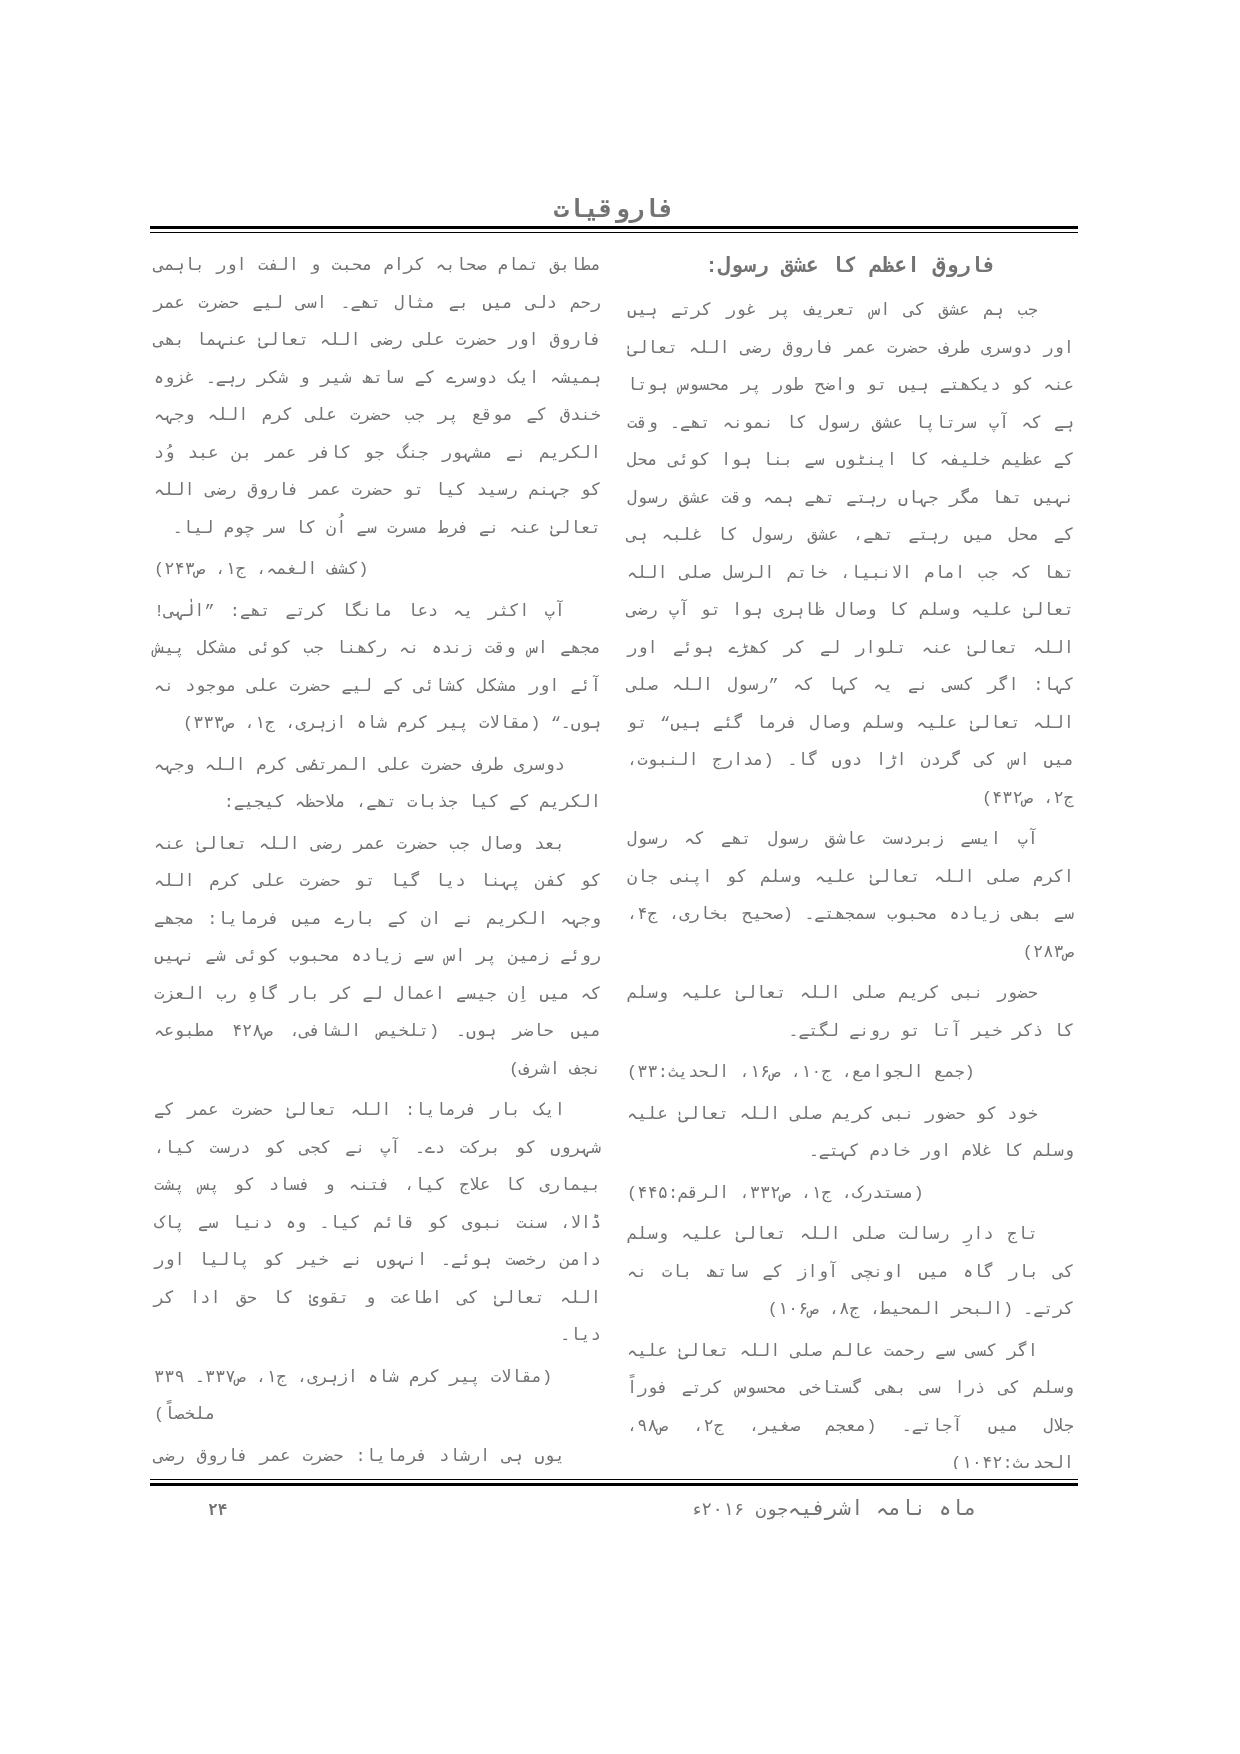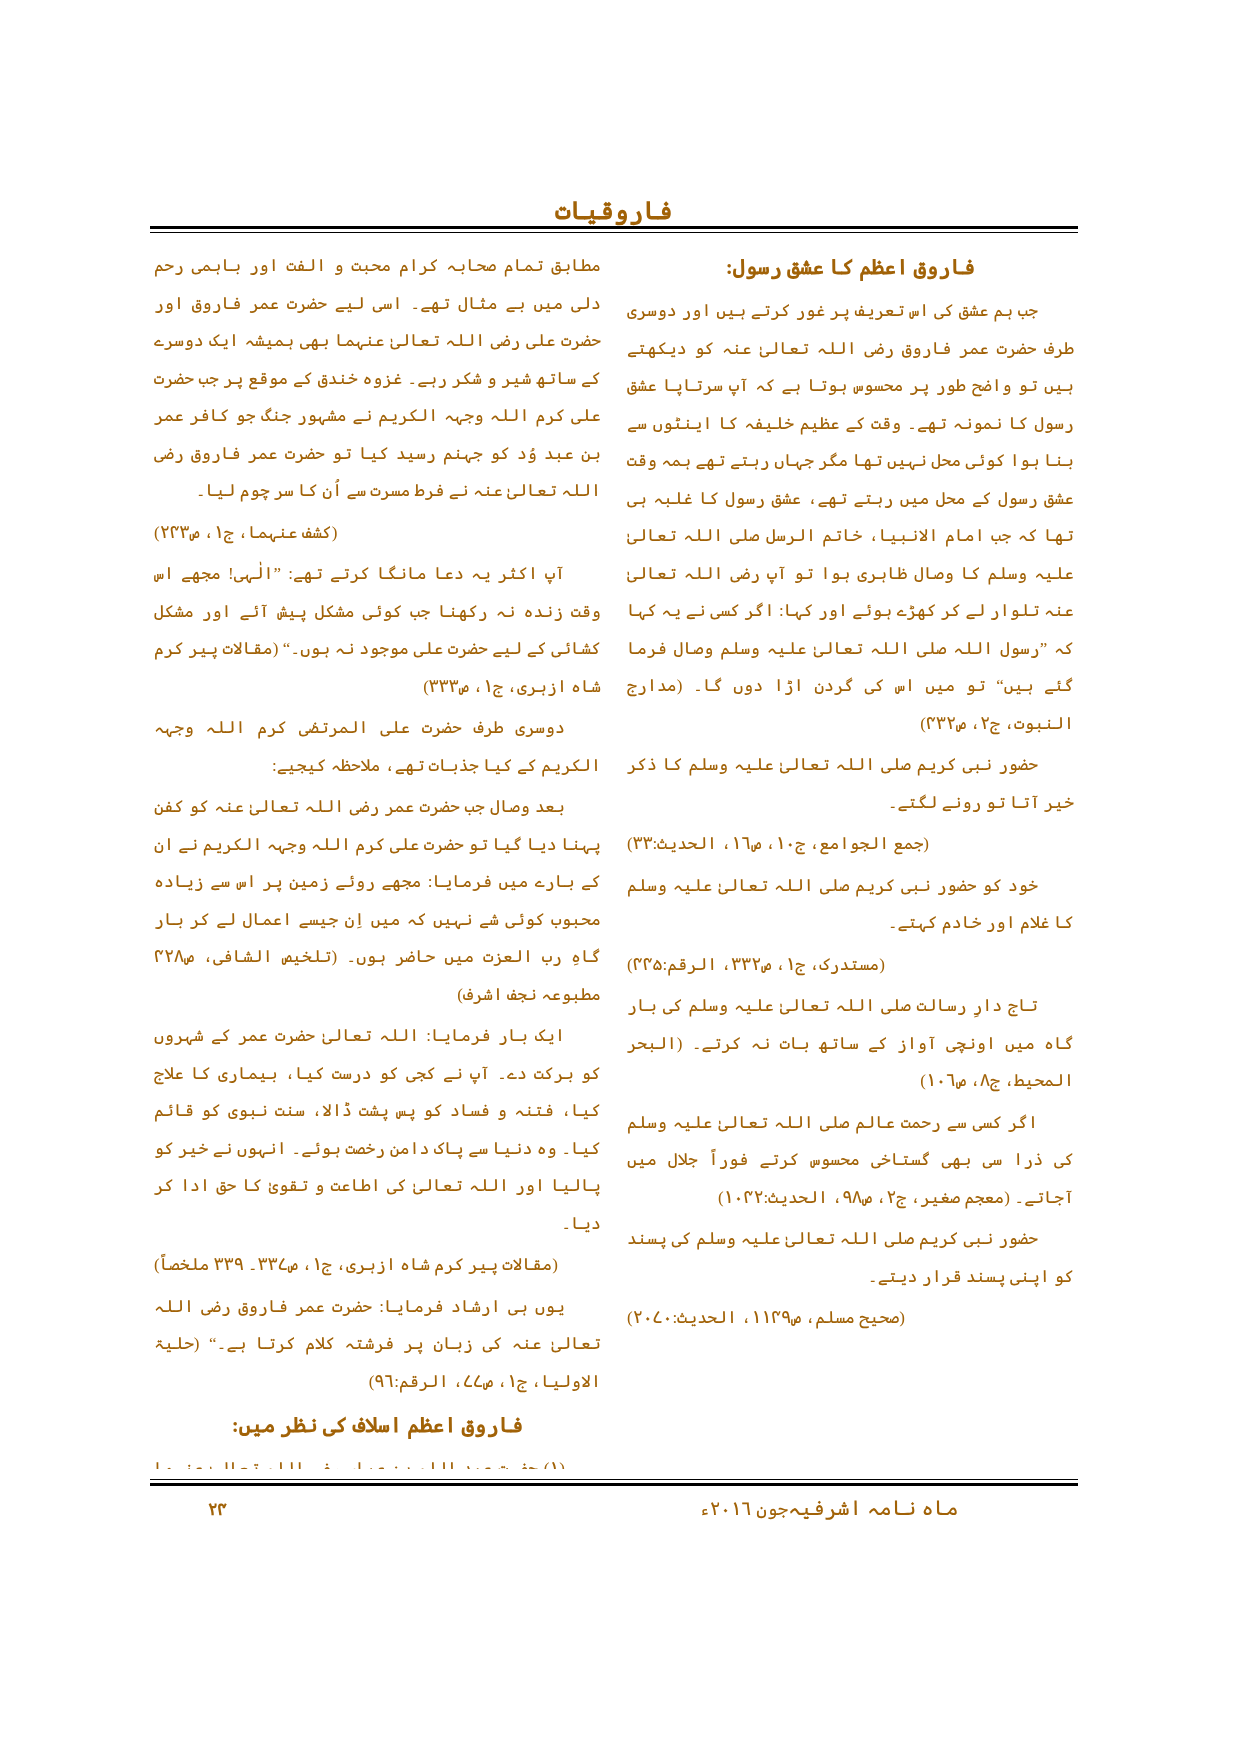--- a/index.html
+++ b/index.html
@@ -13,8 +13,8 @@
     height: 1754px;
     margin: 0 auto;
     background: #ffffff;
-    color: #a16207;
-    font-family: Liberation Serif, serif;
+    color: #737373;
+    font-family: Liberation Mono, monospace;
     direction: rtl;
     overflow: hidden;
   }

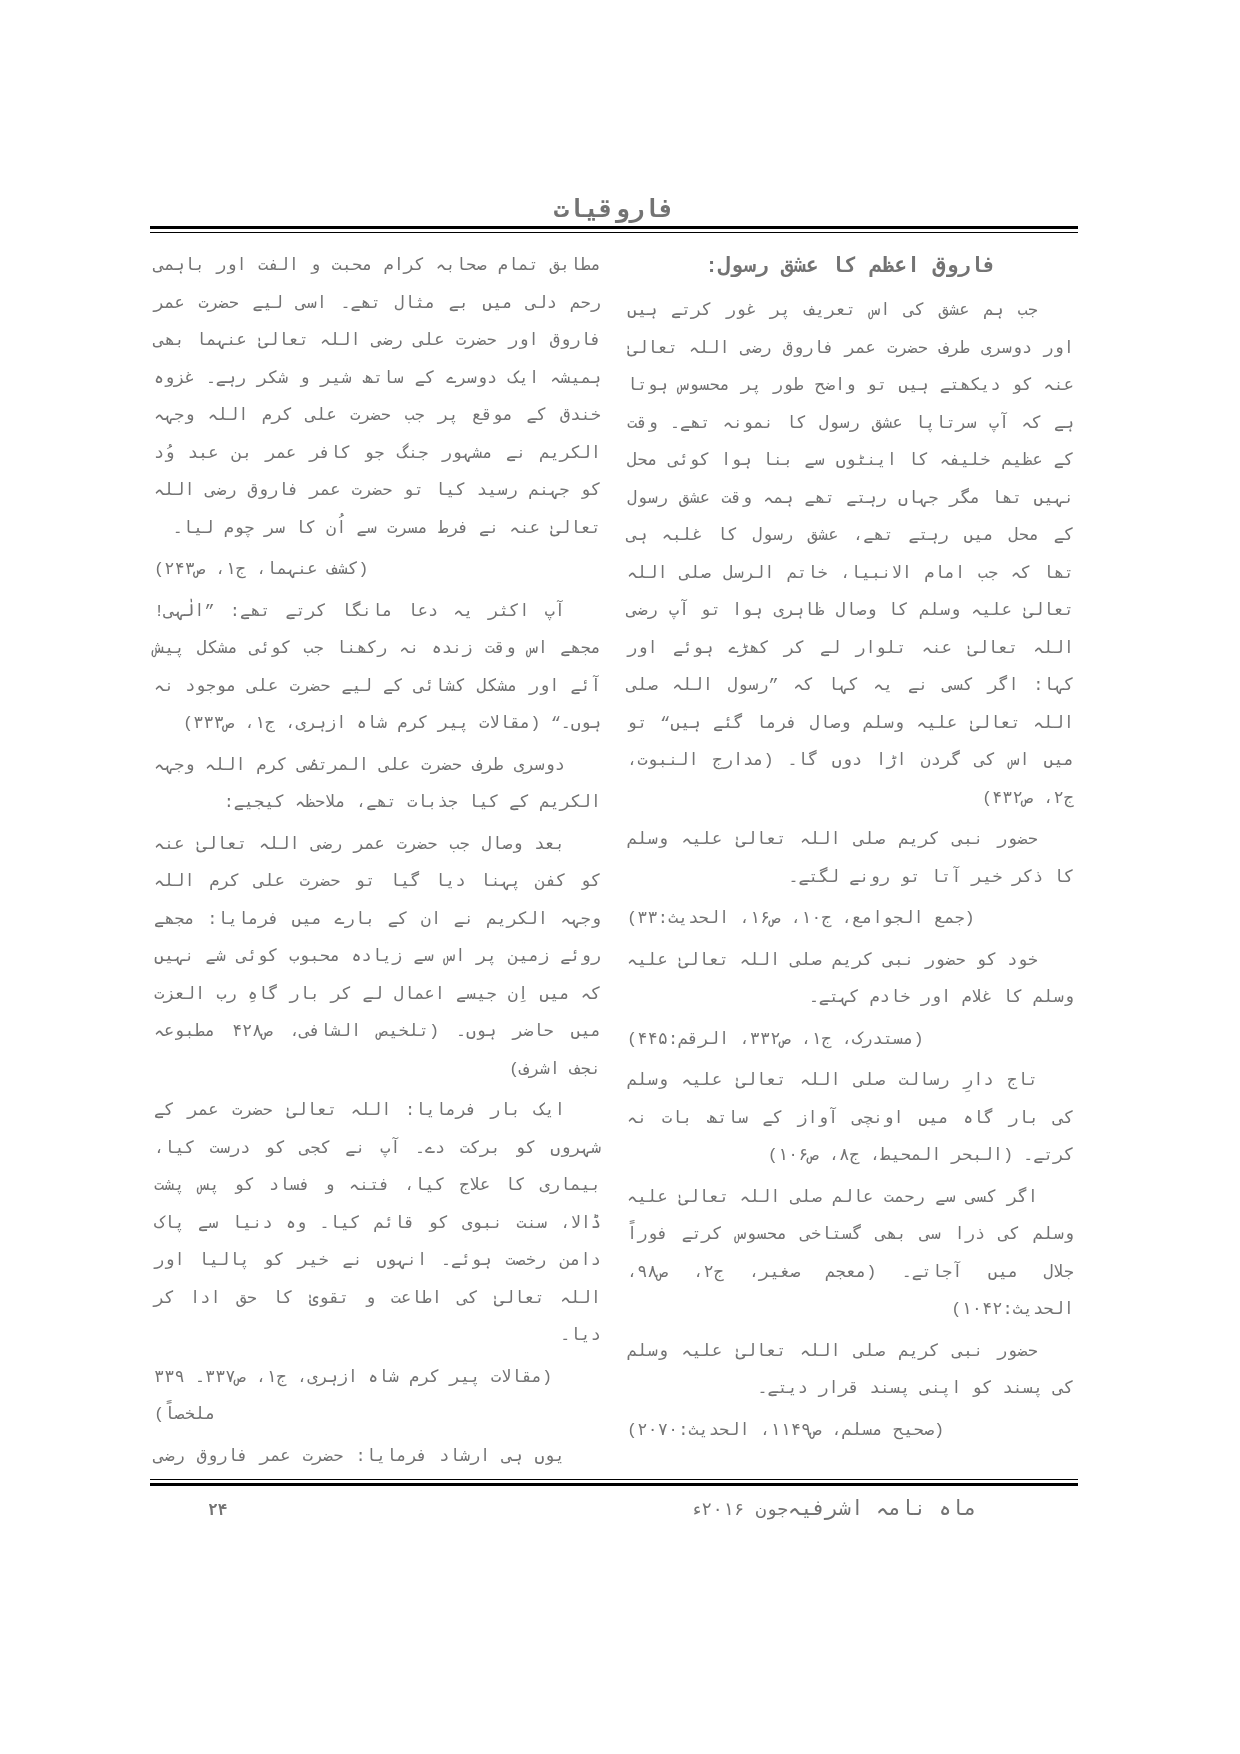--- a/index.html
+++ b/index.html
@@ -117,7 +117,7 @@
 
     <div class="col">
       <p class="noindent">مطابق تمام صحابہ کرام محبت و الفت اور باہمی رحم دلی میں بے مثال تھے۔ اسی لیے حضرت عمر فاروق اور حضرت علی رضی اللہ تعالیٰ عنہما بھی ہمیشہ ایک دوسرے کے ساتھ شیر و شکر رہے۔ غزوہ خندق کے موقع پر جب حضرت علی کرم اللہ وجہہ الکریم نے مشہور جنگ جو کافر عمر بن عبد وُد کو جہنم رسید کیا تو حضرت عمر فاروق رضی اللہ تعالیٰ عنہ نے فرط مسرت سے اُن کا سر چوم لیا۔</p>
-      <p class="cite-line">(کشف عنہما، ج۱، ص۲۴۳)</p>
+      <p class="cite-line">(کشف الغمہ، ج۱، ص۲۴۳)</p>
       <p>آپ اکثر یہ دعا مانگا کرتے تھے: ”الٰہی! مجھے اس وقت زندہ نہ رکھنا جب کوئی مشکل پیش آئے اور مشکل کشائی کے لیے حضرت علی موجود نہ ہوں۔“ (مقالات پیر کرم شاہ ازہری، ج۱، ص۳۳۳)</p>
       <p>دوسری طرف حضرت علی المرتضٰی کرم اللہ وجہہ الکریم کے کیا جذبات تھے، ملاحظہ کیجیے:</p>
       <p>بعد وصال جب حضرت عمر رضی اللہ تعالیٰ عنہ کو کفن پہنا دیا گیا تو حضرت علی کرم اللہ وجہہ الکریم نے ان کے بارے میں فرمایا: مجھے روئے زمین پر اس سے زیادہ محبوب کوئی شے نہیں کہ میں اِن جیسے اعمال لے کر بار گاہِ رب العزت میں حاضر ہوں۔ (تلخیص الشافی، ص۴۲۸ مطبوعہ نجف اشرف)</p>

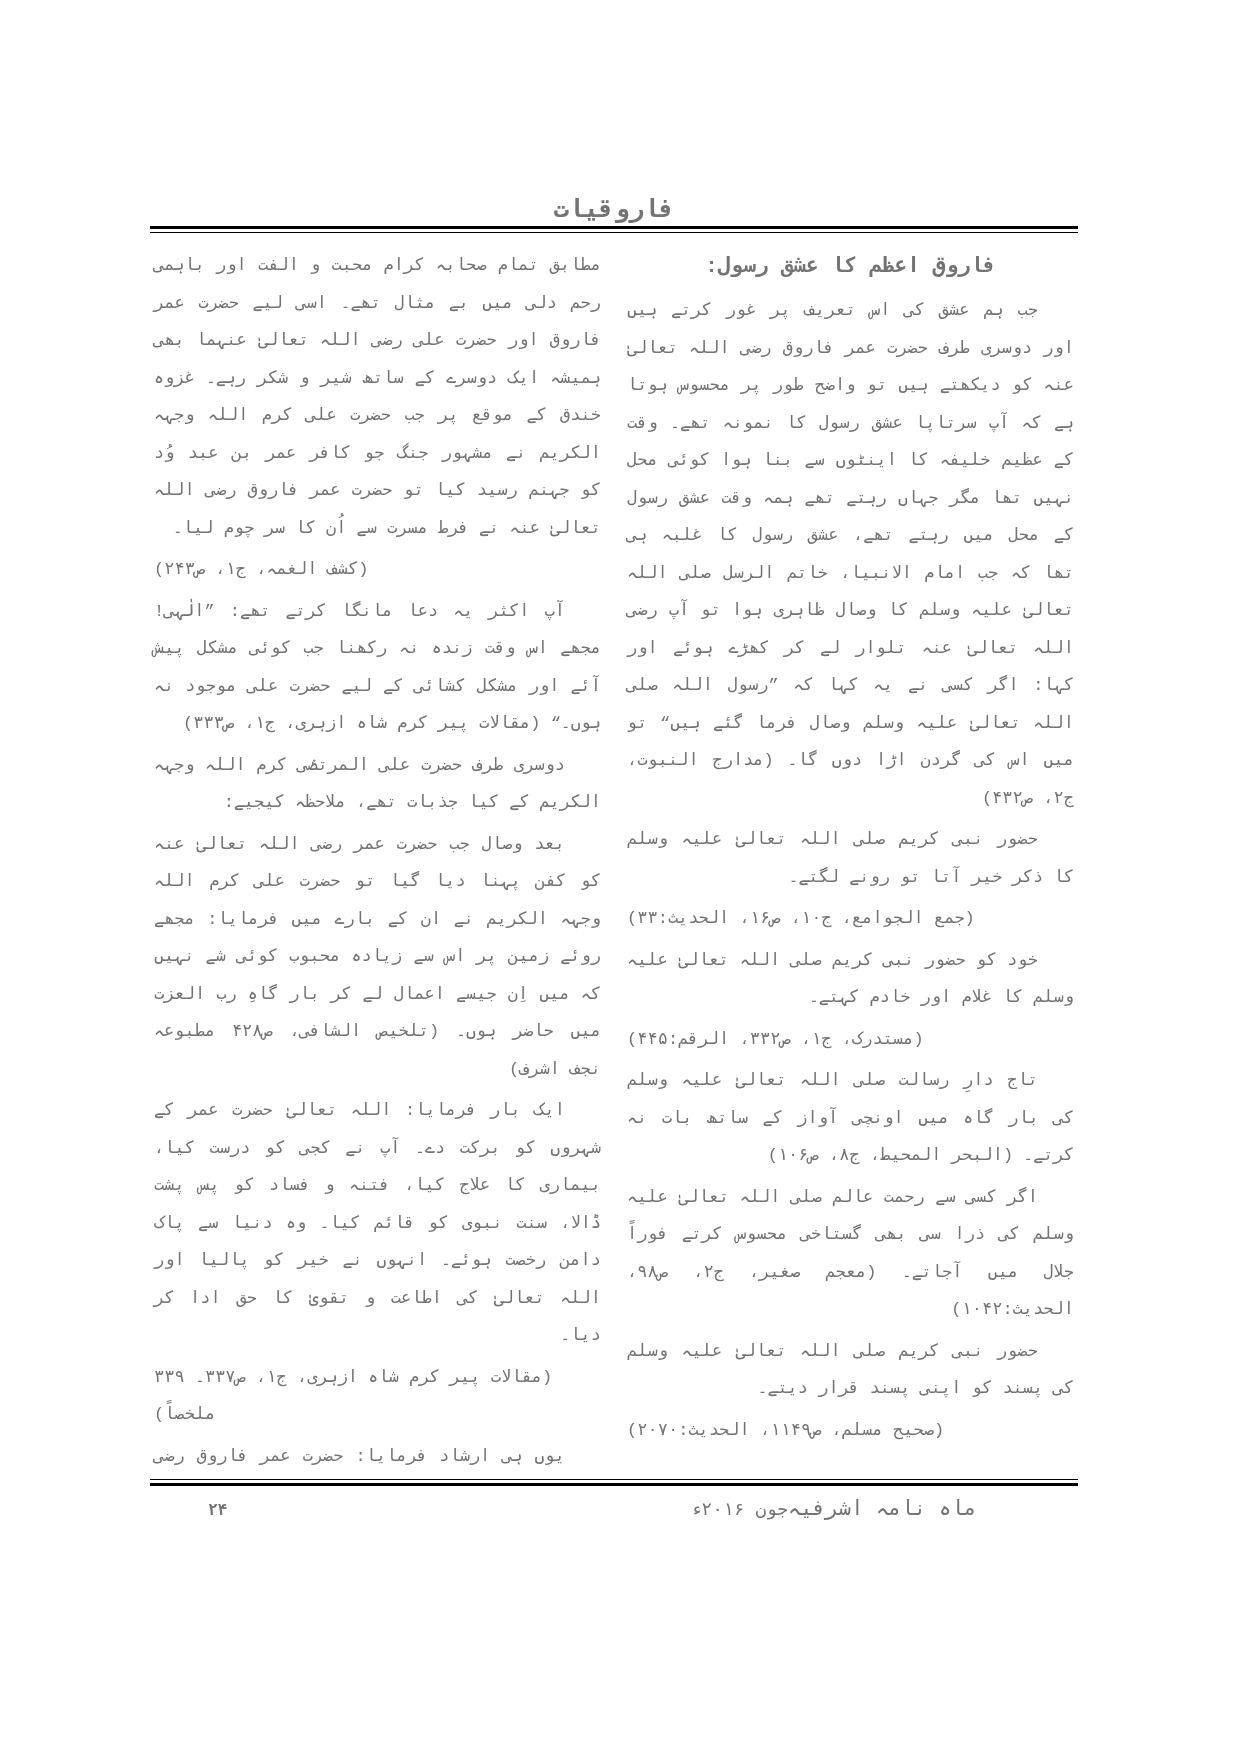--- a/index.html
+++ b/index.html
@@ -104,6 +104,7 @@
     <div class="col">
       <div class="sec-heading">فاروق اعظم کا عشق رسول:</div>
       <p>جب ہم عشق کی اس تعریف پر غور کرتے ہیں اور دوسری طرف حضرت عمر فاروق رضی اللہ تعالیٰ عنہ کو دیکھتے ہیں تو واضح طور پر محسوس ہوتا ہے کہ آپ سرتاپا عشق رسول کا نمونہ تھے۔ وقت کے عظیم خلیفہ کا اینٹوں سے بنا ہوا کوئی محل نہیں تھا مگر جہاں رہتے تھے ہمہ وقت عشق رسول کے محل میں رہتے تھے، عشق رسول کا غلبہ ہی تھا کہ جب امام الانبیا، خاتم الرسل صلی اللہ تعالیٰ علیہ وسلم کا وصال ظاہری ہوا تو آپ رضی اللہ تعالیٰ عنہ تلوار لے کر کھڑے ہوئے اور کہا: اگر کسی نے یہ کہا کہ ”رسول اللہ صلی اللہ تعالیٰ علیہ وسلم وصال فرما گئے ہیں“ تو میں اس کی گردن اڑا دوں گا۔ (مدارج النبوت، ج۲، ص۴۳۲)</p>
+      <p>آپ ایسے زبردست عاشق رسول تھے کہ رسول اکرم صلی اللہ تعالیٰ علیہ وسلم کو اپنی جان سے بھی زیادہ محبوب سمجھتے۔ (صحیح بخاری، ج۴، ص۲۸۳)</p>
       <p>حضور نبی کریم صلی اللہ تعالیٰ علیہ وسلم کا ذکر خیر آتا تو رونے لگتے۔</p>
       <p class="cite-line">(جمع الجوامع، ج۱۰، ص۱۶، الحدیث:۳۳)</p>
       <p>خود کو حضور نبی کریم صلی اللہ تعالیٰ علیہ وسلم کا غلام اور خادم کہتے۔</p>

